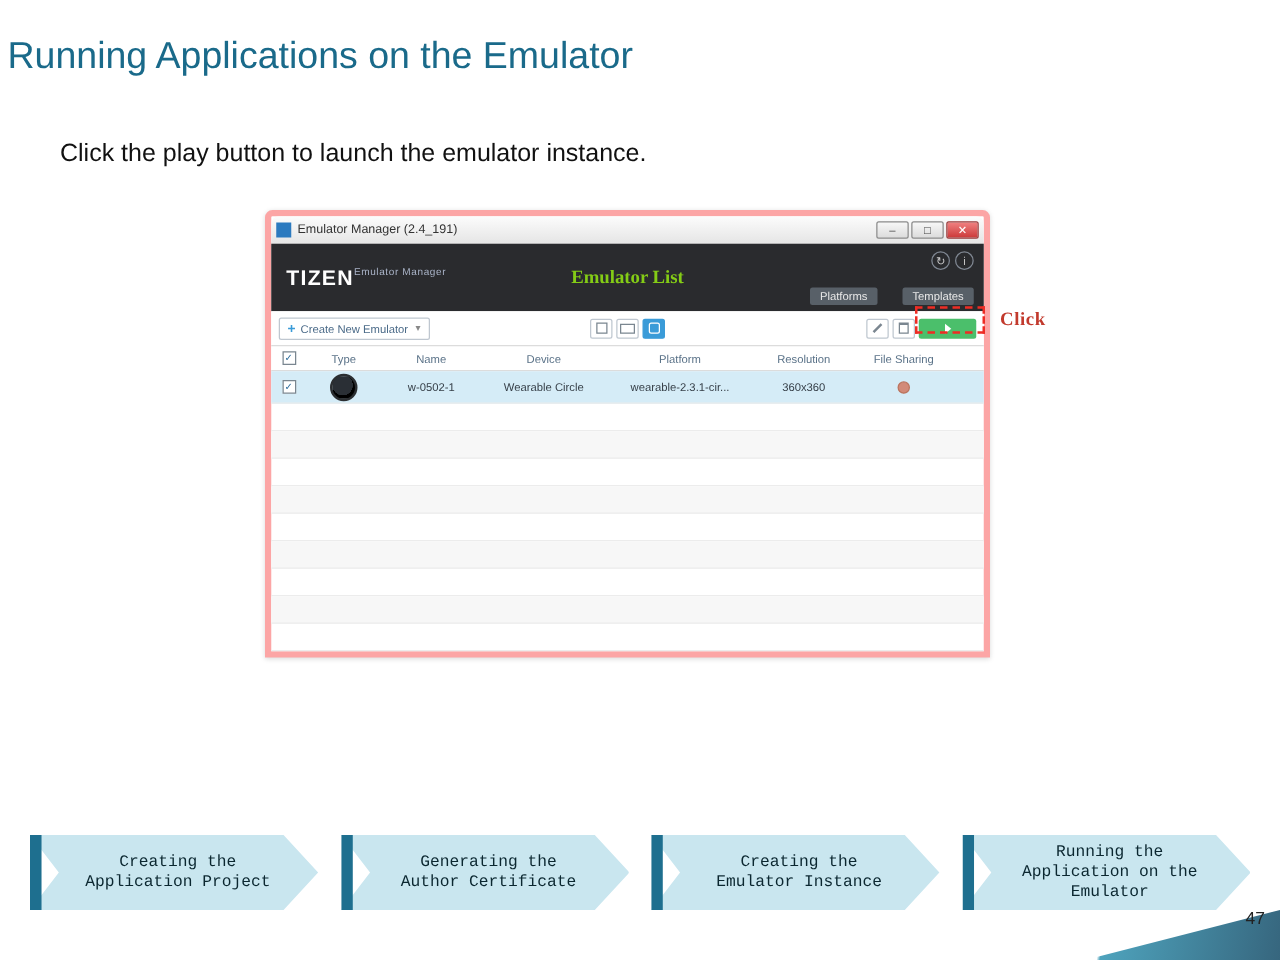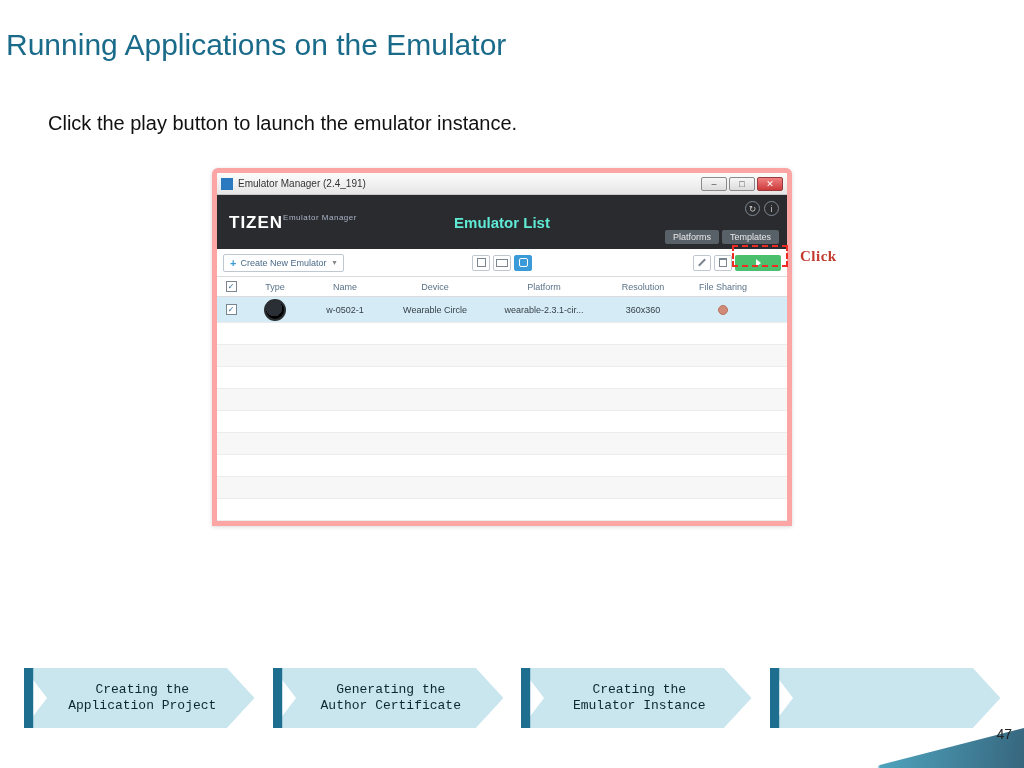--- a/index.html
+++ b/index.html
@@ -98,8 +98,9 @@
     left: 50%;
     transform: translateX(-50%);
     font-size: 15px;
-    color: #5eead4;
+    color: #84cc16;
     font-weight: bold;
+    font-family: Liberation Serif, serif;
   }
   .hdr-tabs {
     position: absolute;

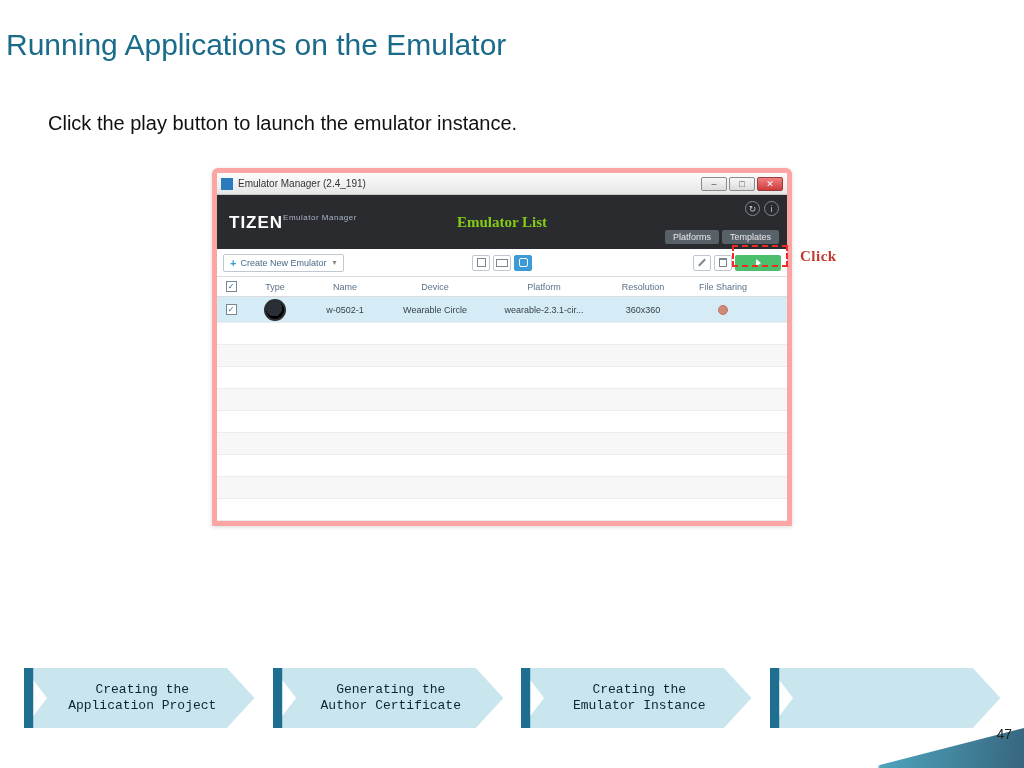--- a/index.html
+++ b/index.html
@@ -107,7 +107,7 @@
     right: 8px;
     bottom: 5px;
     display: flex;
-    gap: 3px;
+    gap: 20px;
   }
   .hdr-tab {
     background: #586068;

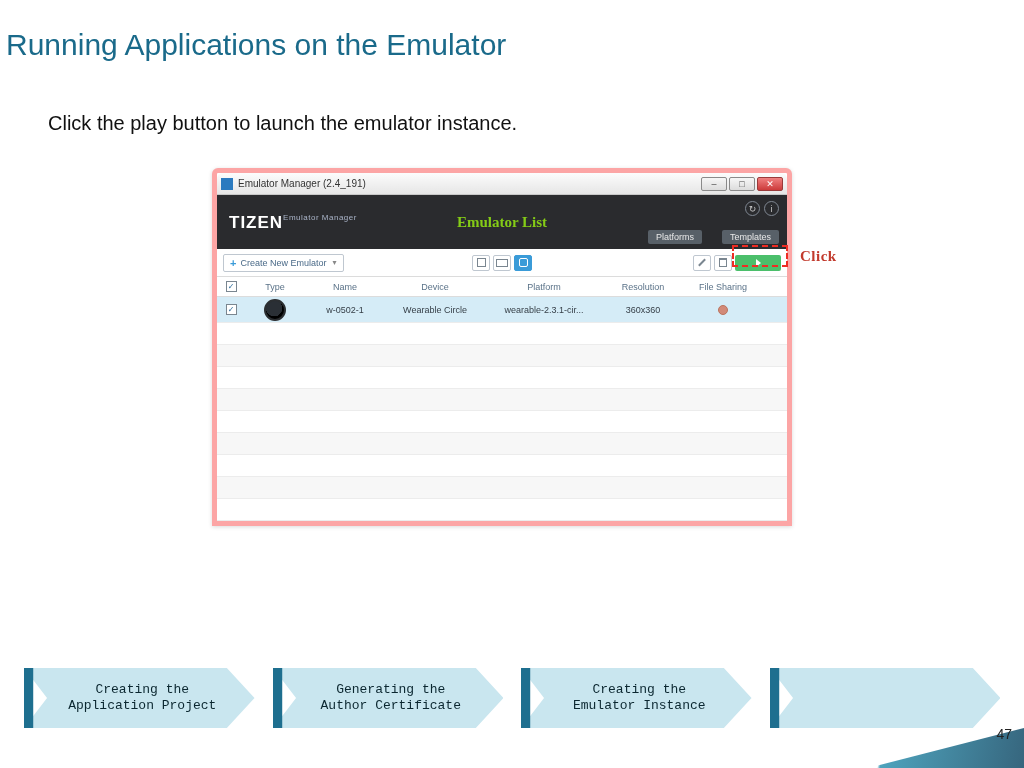--- a/index.html
+++ b/index.html
@@ -442,6 +442,9 @@
         <rect x="0" y="0" width="4" height="30" fill="#1e6f8f"></rect>
       </svg>
     </span>
+    <span class="proc-label" style="white-space:pre-line;">Running the
+Application on the
+Emulator</span>
   </div>
 </div>
 

